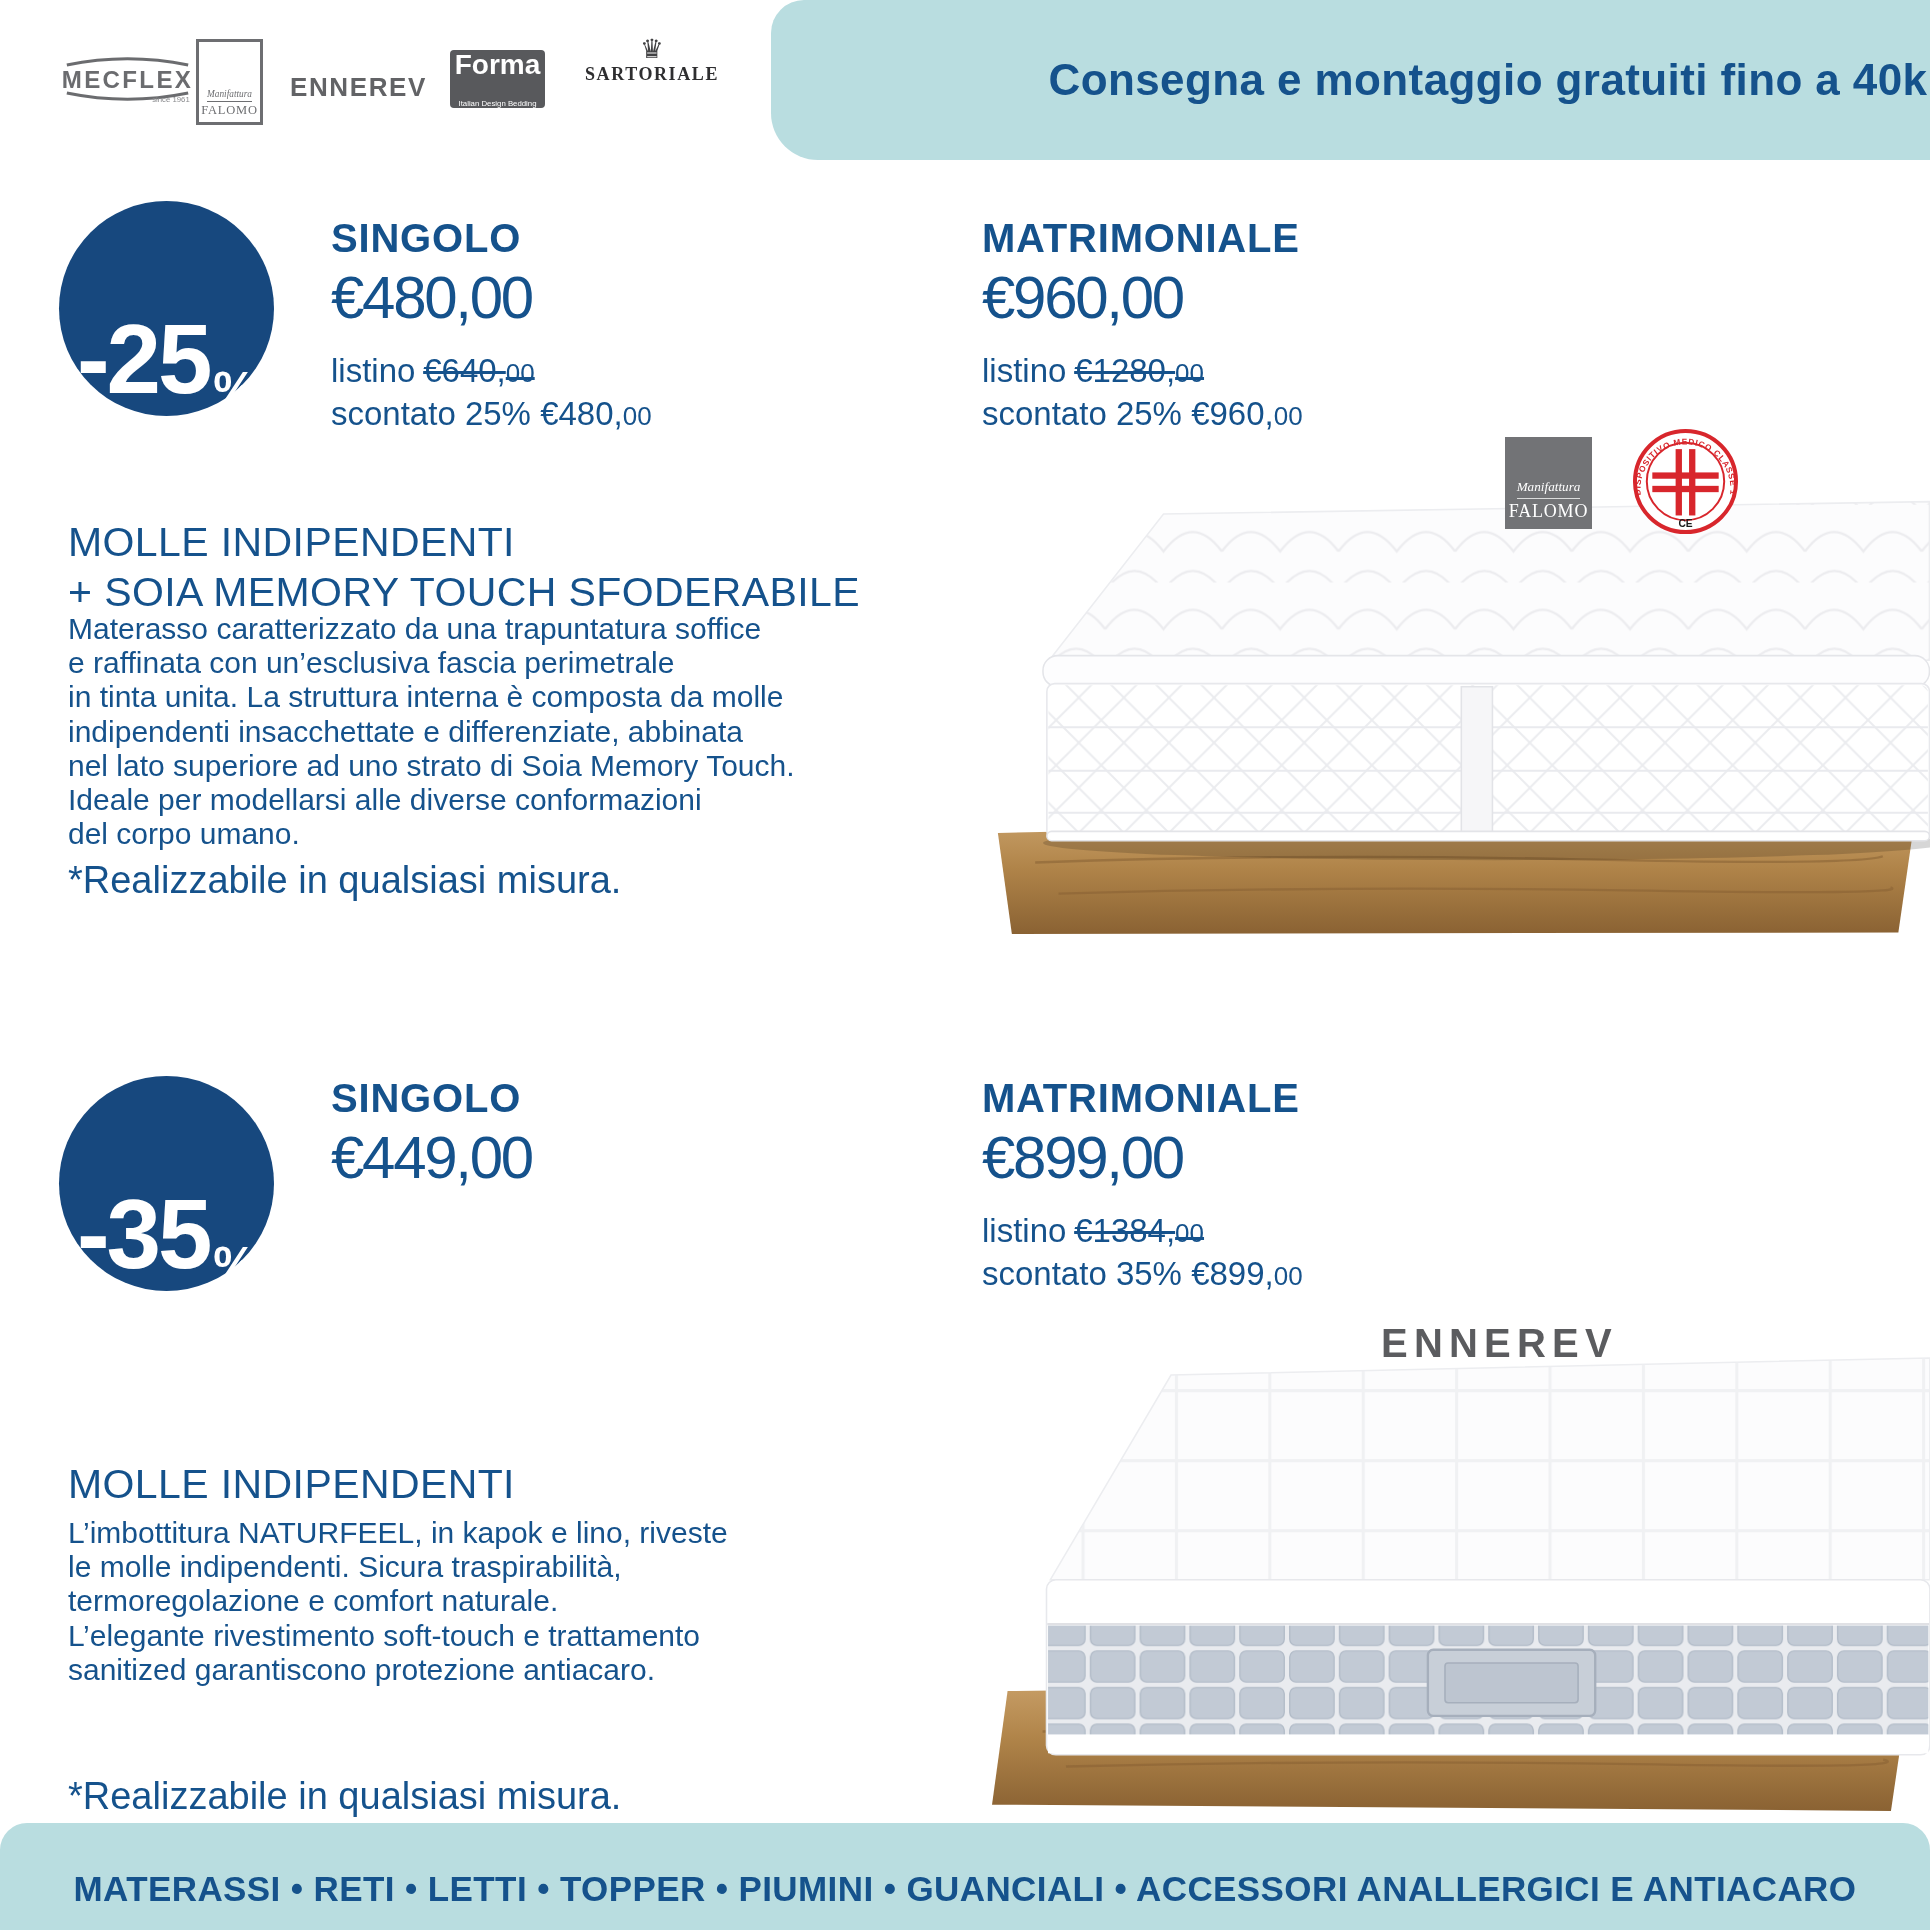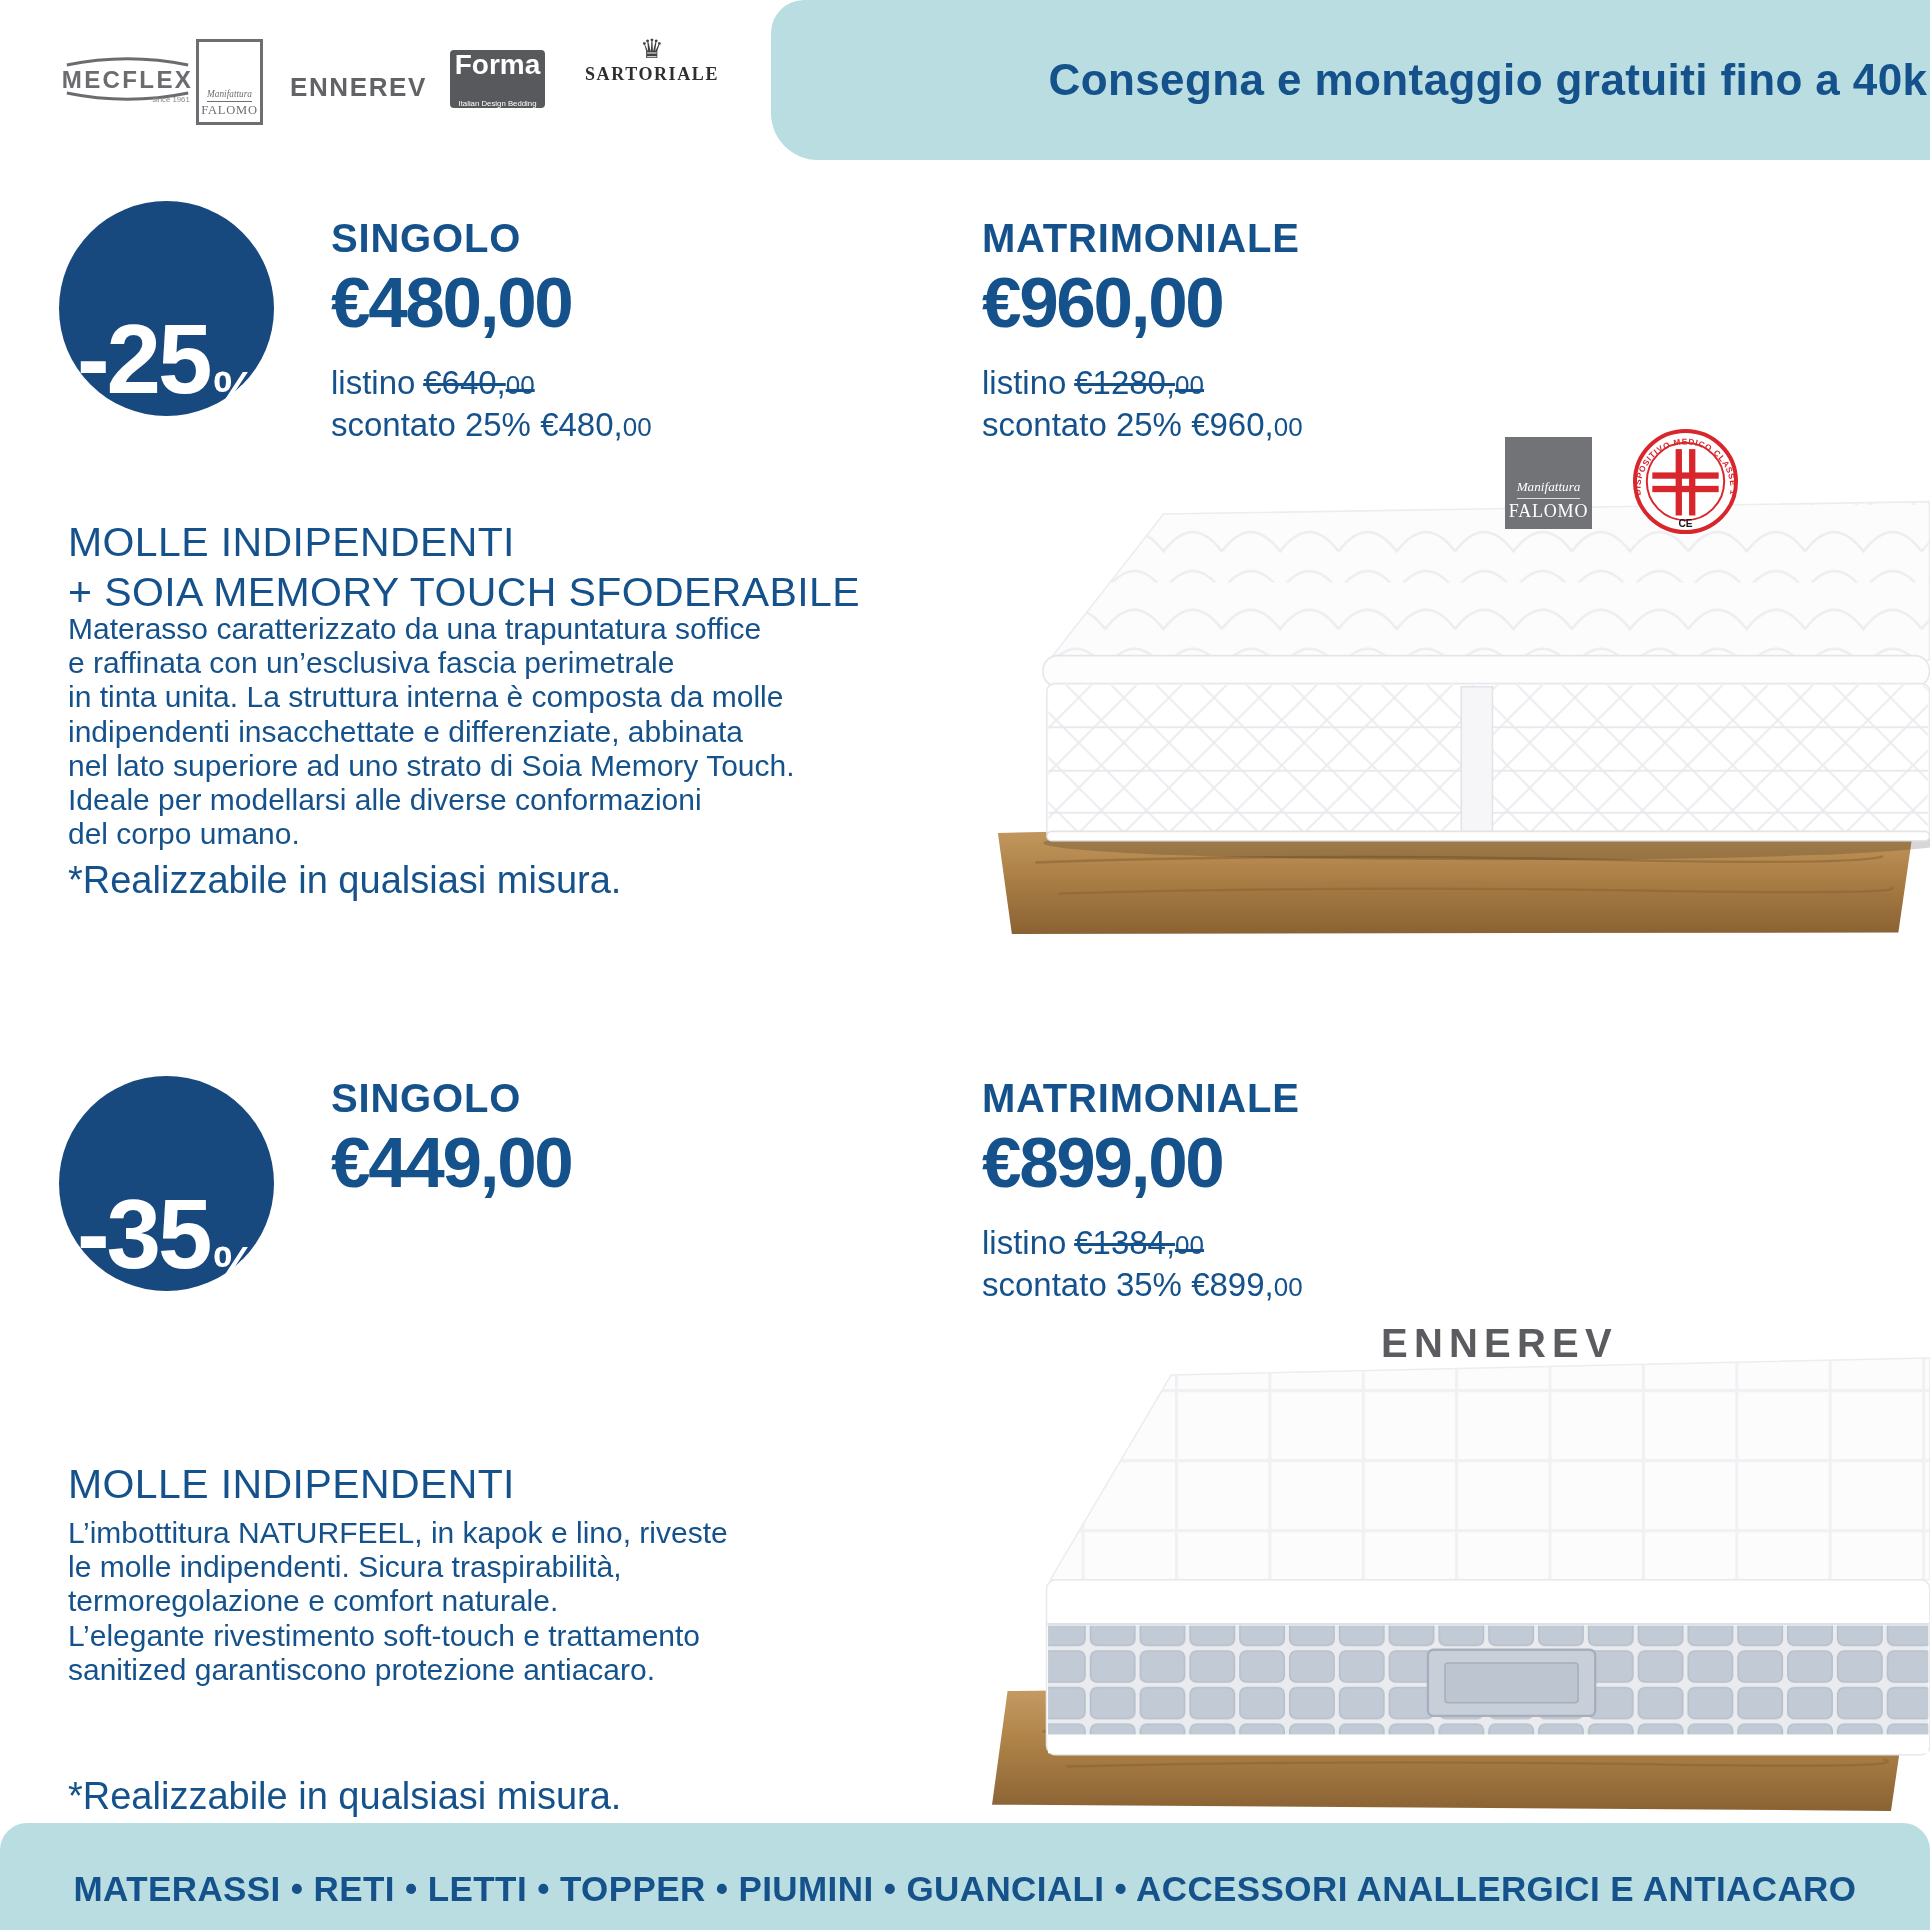--- a/index.html
+++ b/index.html
@@ -46,7 +46,7 @@
   
   .price-block{position:absolute;color:var(--blue);}
   .price-head{font-size:40px;font-weight:800;letter-spacing:0.8px;}
-  .price-big{font-size:71px;font-weight:700;letter-spacing:-2.3px;line-height:1.02;margin-top:6.2px;}
+  .price-big{font-size:60px;font-weight:400;letter-spacing:-2.3px;line-height:1.02;margin-top:6.2px;}
   .price-sub{font-size:33px;line-height:1.3;margin-top:22px;}
   .strike{text-decoration:line-through;text-decoration-thickness:3.1px;margin-left:7.8px;}
   .cents{font-size:26px;}

